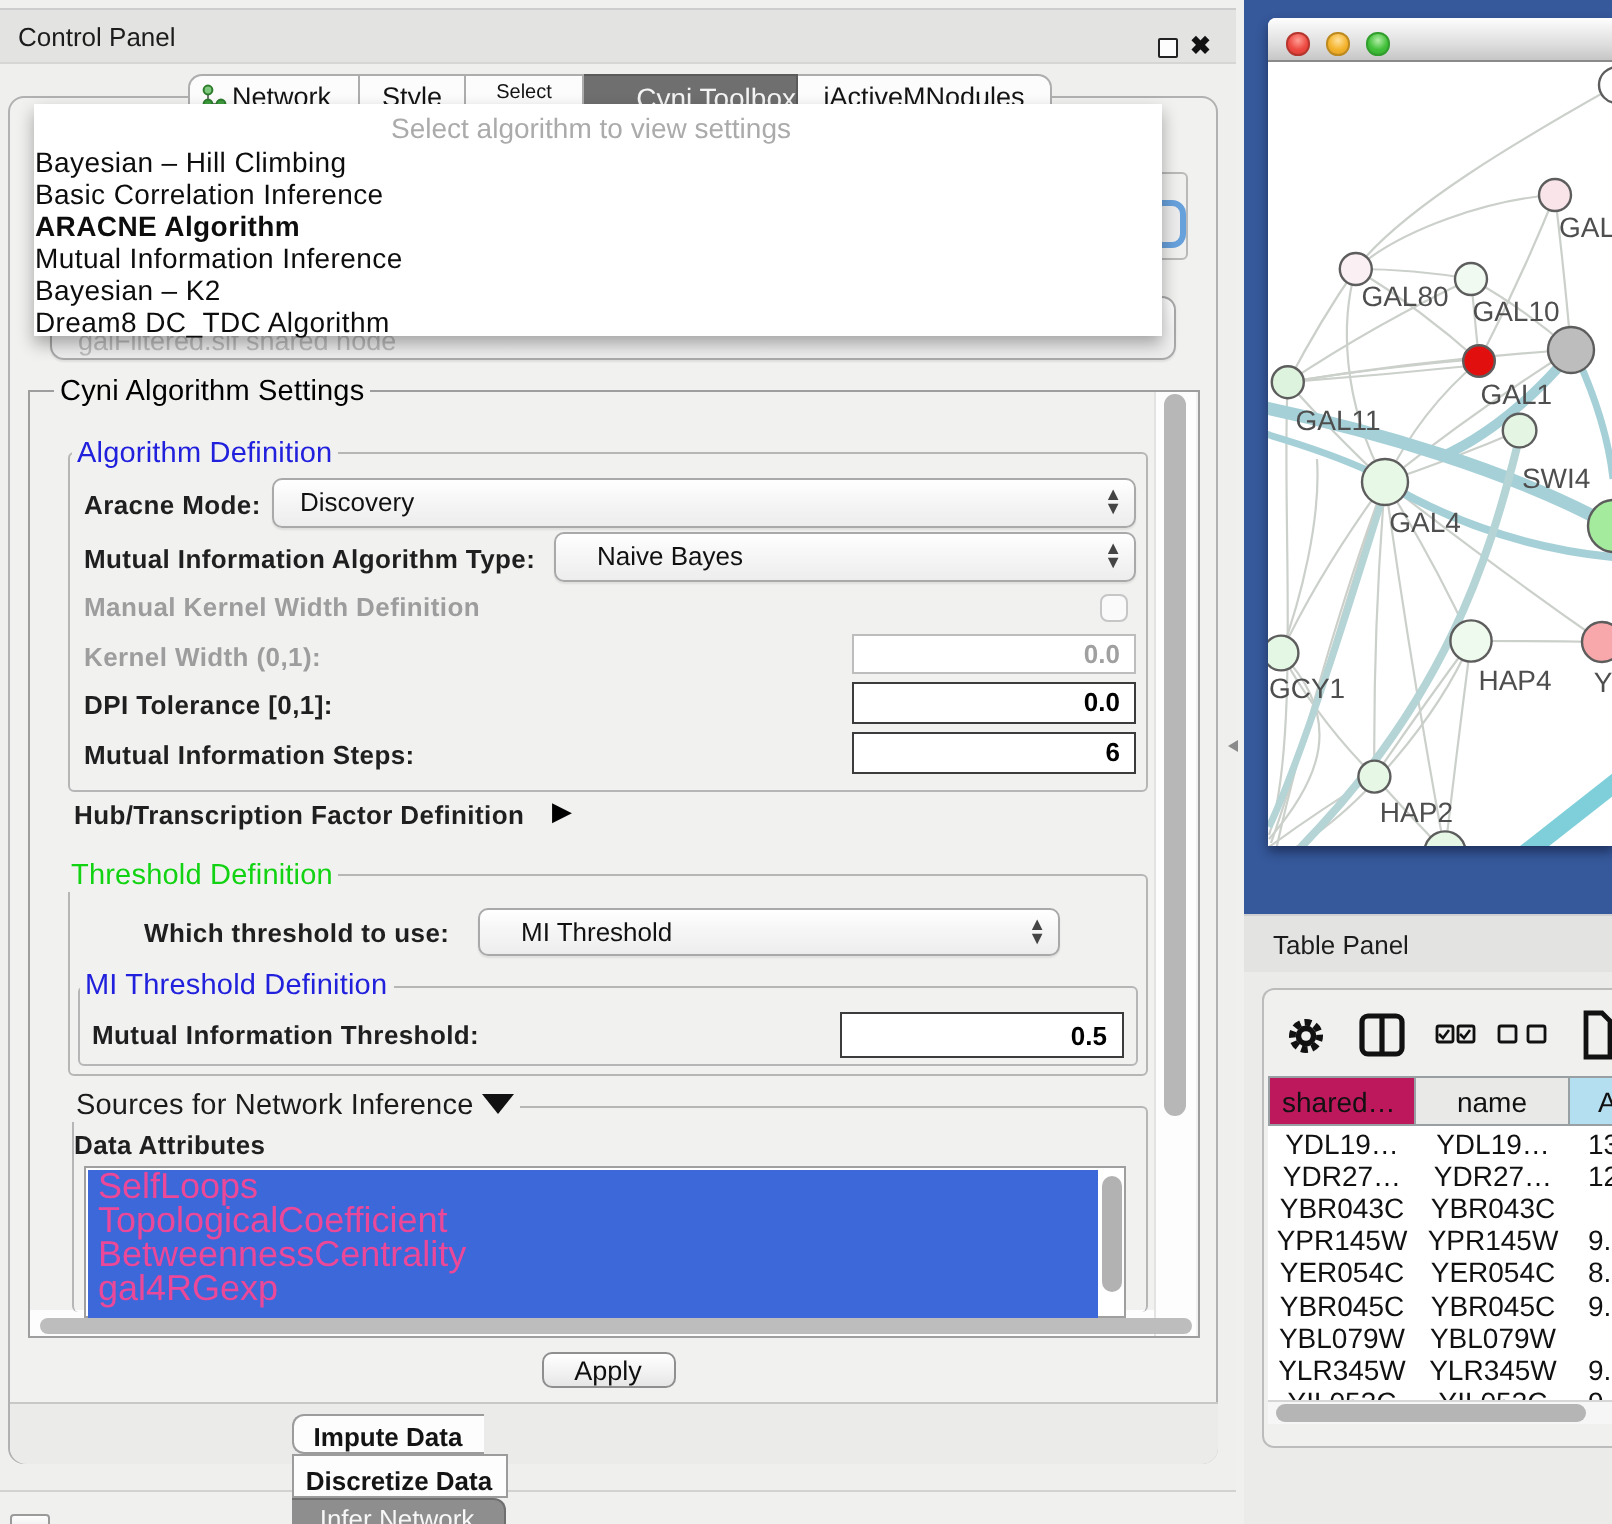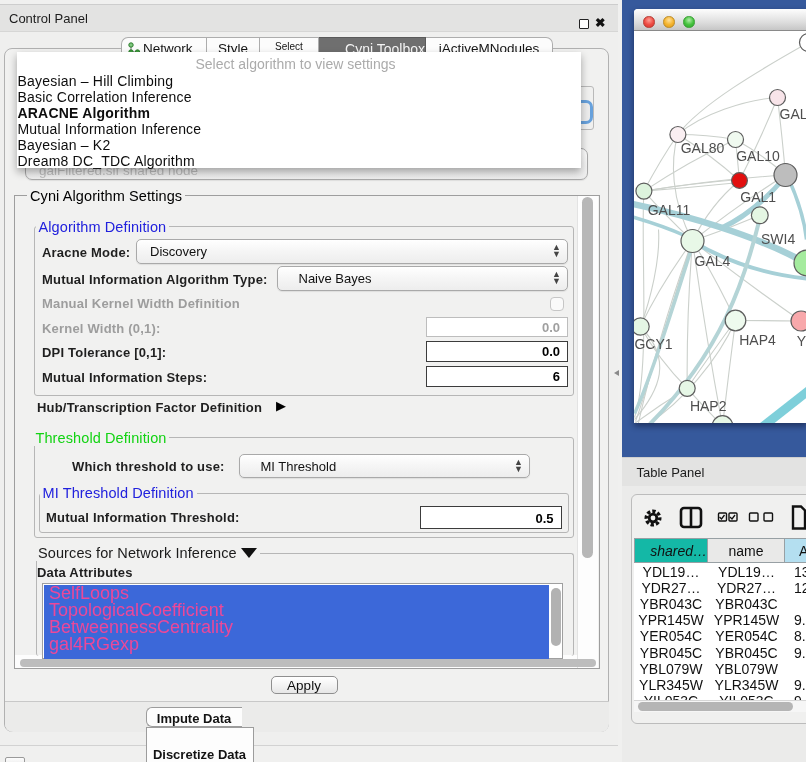--- a/index.html
+++ b/index.html
@@ -32,7 +32,7 @@
 <div class="abs" style="left:4px; top:48px; width:605px; height:684px; background:#f1f1f0; border:1px solid #b1b1b1; border-radius:8px;"></div>
 
 <div class="abs" style="left:94px; top:36.5px; height:22px; display:flex;">
-  <div style="width:85px; background:#fcfcfc; border:1px solid #adadad; border-right:none; border-radius:7px 0 0 0; position:relative;margin-left:27px;">
+  <div style="width:85px; background:#fcfcfc; border:1px solid #adadad; border-right:none; border-radius:7px 0 0 0; position:relative;">
     <svg width="13" height="14" style="position:absolute;left:6px;top:4px;" viewBox="0 0 13 14">
       <line x1="3" y1="4" x2="3" y2="10" stroke="#777" stroke-width="1"></line>
       <line x1="3" y1="10" x2="9" y2="10" stroke="#777" stroke-width="1"></line>

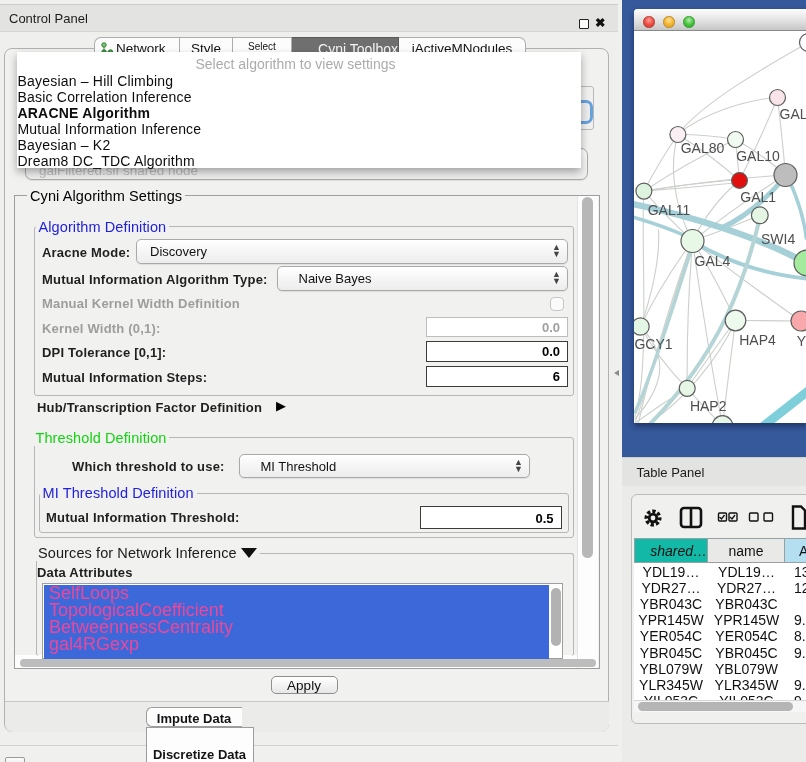--- a/index.html
+++ b/index.html
@@ -259,7 +259,7 @@
 </svg>
 
 <div class="abs" style="left:634px; top:538px; width:172px; height:161.5px; background:#fff; font-size:14px; color:#111; overflow:hidden;">
-  <div style="position:absolute; left:0; top:0; width:74px; height:25px; background:#14b8a6; border:1px solid #98a0a4; text-align:right; padding-top:4px; text-indent:6px;font-style:italic;">shared…</div>
+  <div style="position:absolute; left:0; top:0; width:74px; height:25px; background:#be185d; border:1px solid #98a0a4; text-align:left; padding-top:4px; text-indent:6px;">shared…</div>
   <div style="position:absolute; left:74px; top:0; width:77px; height:25px; background:#e9e9e8; border:1px solid #98a0a4; border-left:none; text-align:center; padding-top:4px;">name</div>
   <div style="position:absolute; left:151px; top:0; width:60px; height:25px; background:#b4dff0; border:1px solid #98a0a4; border-left:none; padding-top:4px; text-indent:14px;">A</div>
   <div style="position:absolute; left:0; top:25.5px; line-height:16.2px; width:74px; text-align:center;">YDL19…<br>YDR27…<br>YBR043C<br>YPR145W<br>YER054C<br>YBR045C<br>YBL079W<br>YLR345W<br>YIL053C</div>

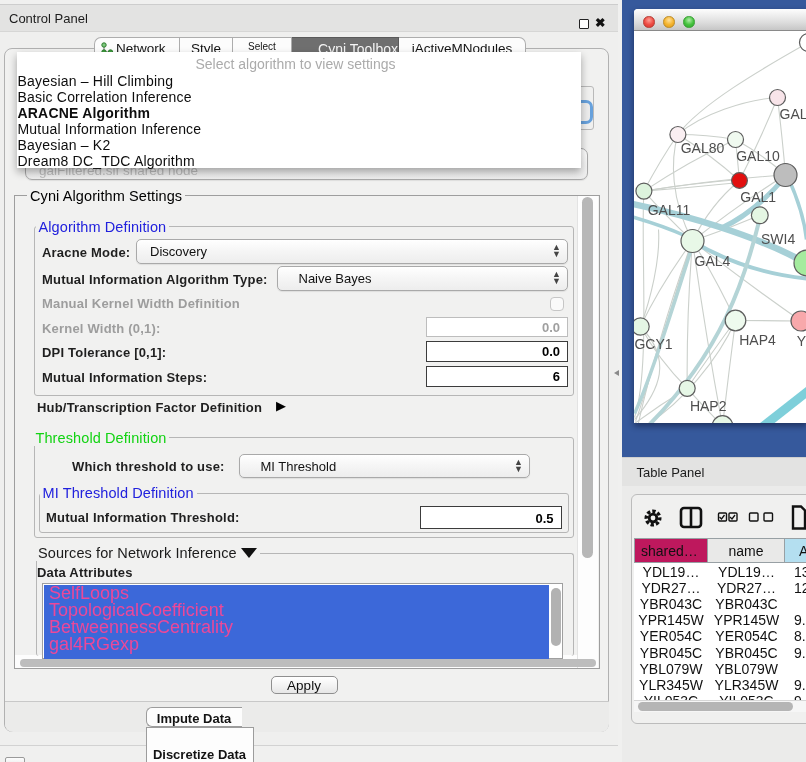--- a/index.html
+++ b/index.html
@@ -136,7 +136,7 @@
 <div class="abs" style="left:5px; top:701px; width:603.5px; height:30.5px; background:#ebebea; border-top:1px solid #c8c8c8; border-radius:0 0 8px 8px;"></div>
 <div class="abs" style="left:145.5px; top:707px; height:21px; display:flex;flex-direction:column;">
   <div style="width:96px; background:#fdfdfd; border:1px solid #9c9c9c; border-right:none; border-radius:6px 0 0 6px; text-align:center; padding-top:2.5px; font-size:13px; font-weight:bold; color:#141414;">Impute Data</div>
-  <div style="width:108px; background:#fdfdfd; border:1px solid #9c9c9c; text-align:center; padding-top:19px; font-size:13px; font-weight:bold; color:#141414;">Discretize Data</div>
+  <div style="width:108px; background:#fdfdfd; border:1px solid #9c9c9c; text-align:center; padding-top:5px; font-size:13px; font-weight:bold; color:#141414;">Discretize Data</div>
   <div style="width:107px; background:#8e8e8e; border:1px solid #6f6f6f; border-left:none; border-radius:0 6px 6px 0; text-align:center; padding-top:2.5px; font-size:13px; color:#f7f7f7;">Infer Network</div>
 </div>
 

